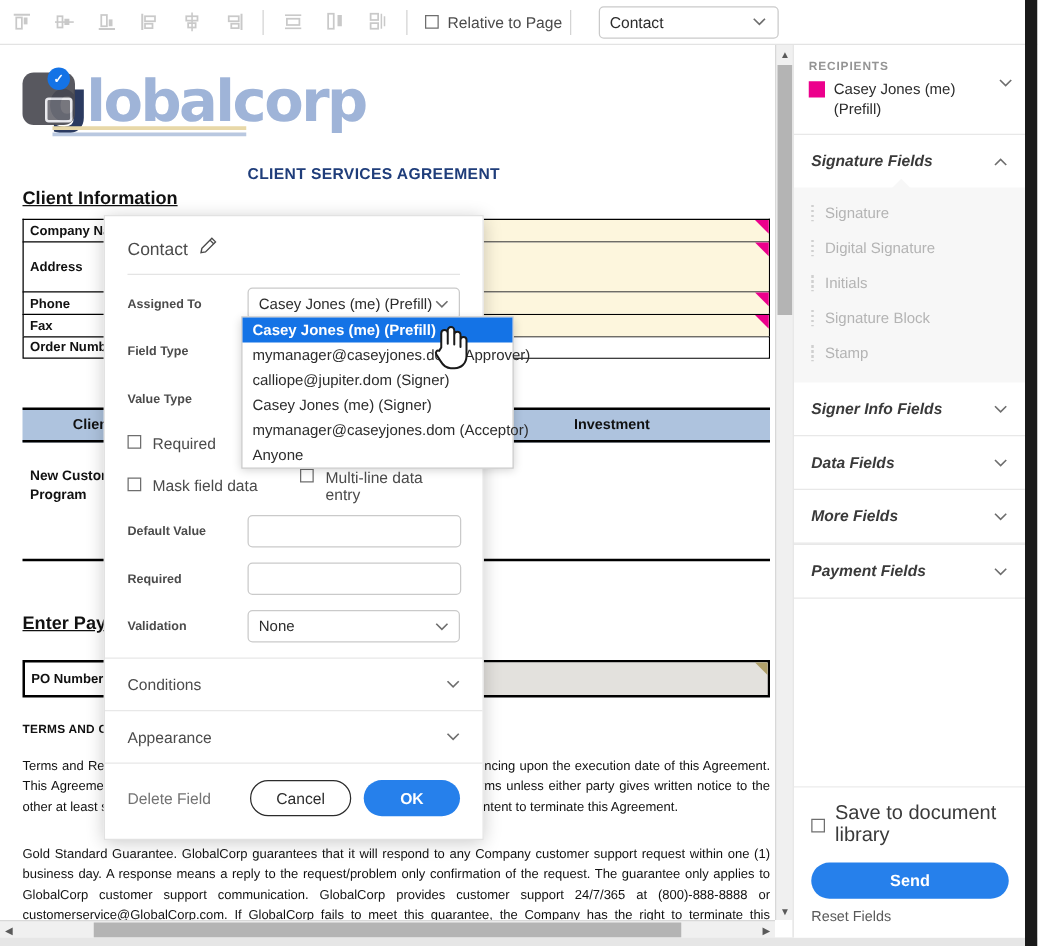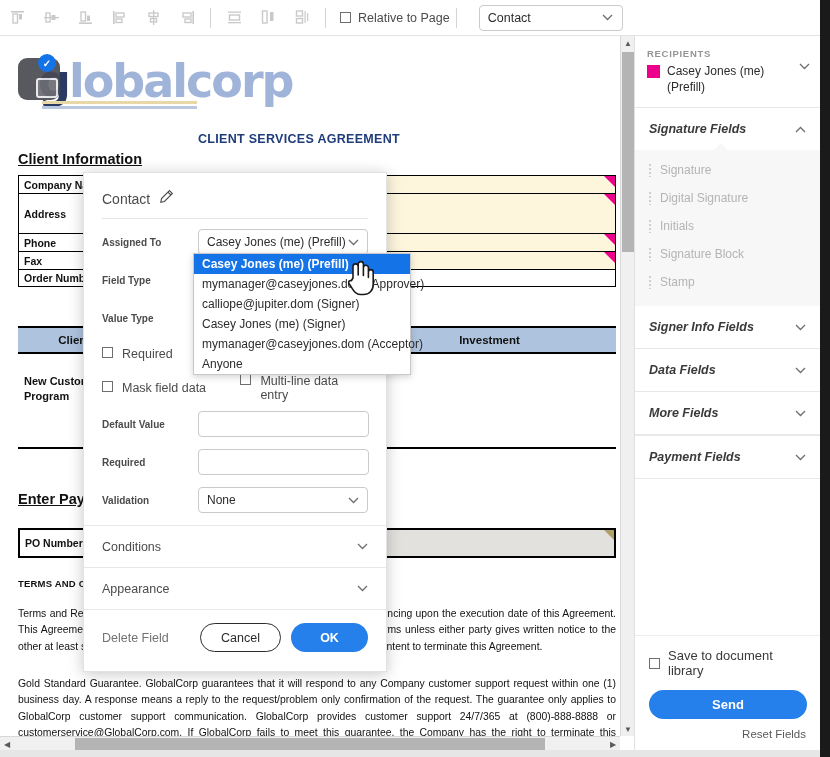--- a/index.html
+++ b/index.html
@@ -294,7 +294,7 @@
   #save-lib-row {
     display: flex; align-items: center; gap: 8px; margin-bottom: 12px; cursor: pointer;
   }
-  #save-lib-label { font-size: 13px; color: #3a3a3a; }
+  #save-lib-label { font-size: 16px; color: #3a3a3a; }
   #send-btn {
     width: 158px; height: 29px;
     background: #2680eb; border-radius: 15px;

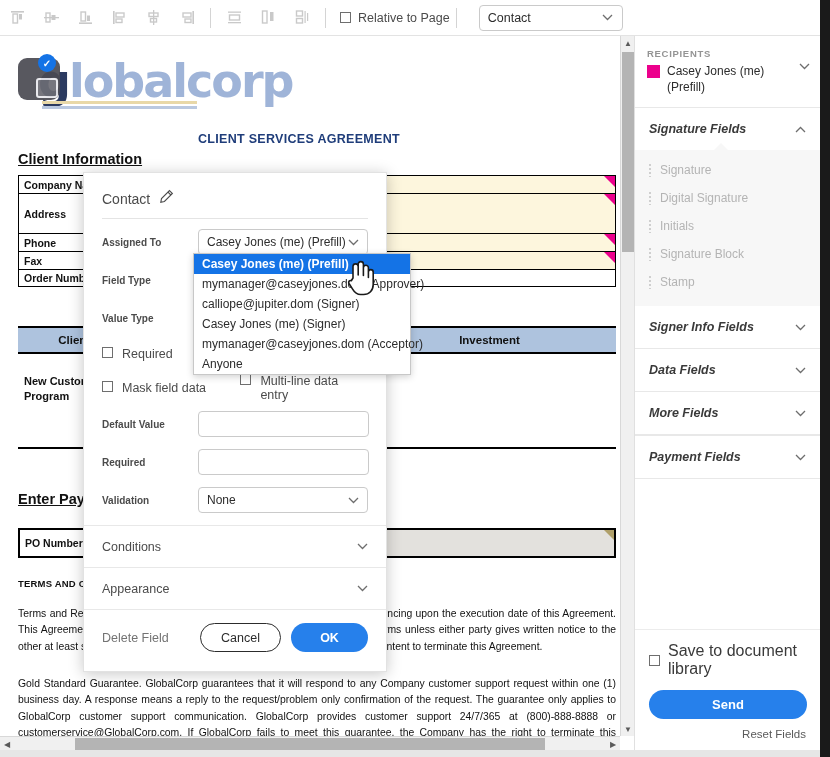--- a/index.html
+++ b/index.html
@@ -303,7 +303,7 @@
     cursor: pointer;
   }
   #reset-fields {
-    text-align: right; font-size: 11.5px; color: #5a5a5a;
+    text-align: left; font-size: 11.5px; color: #5a5a5a;
     margin-top: 9px; cursor: pointer;
   }
 

